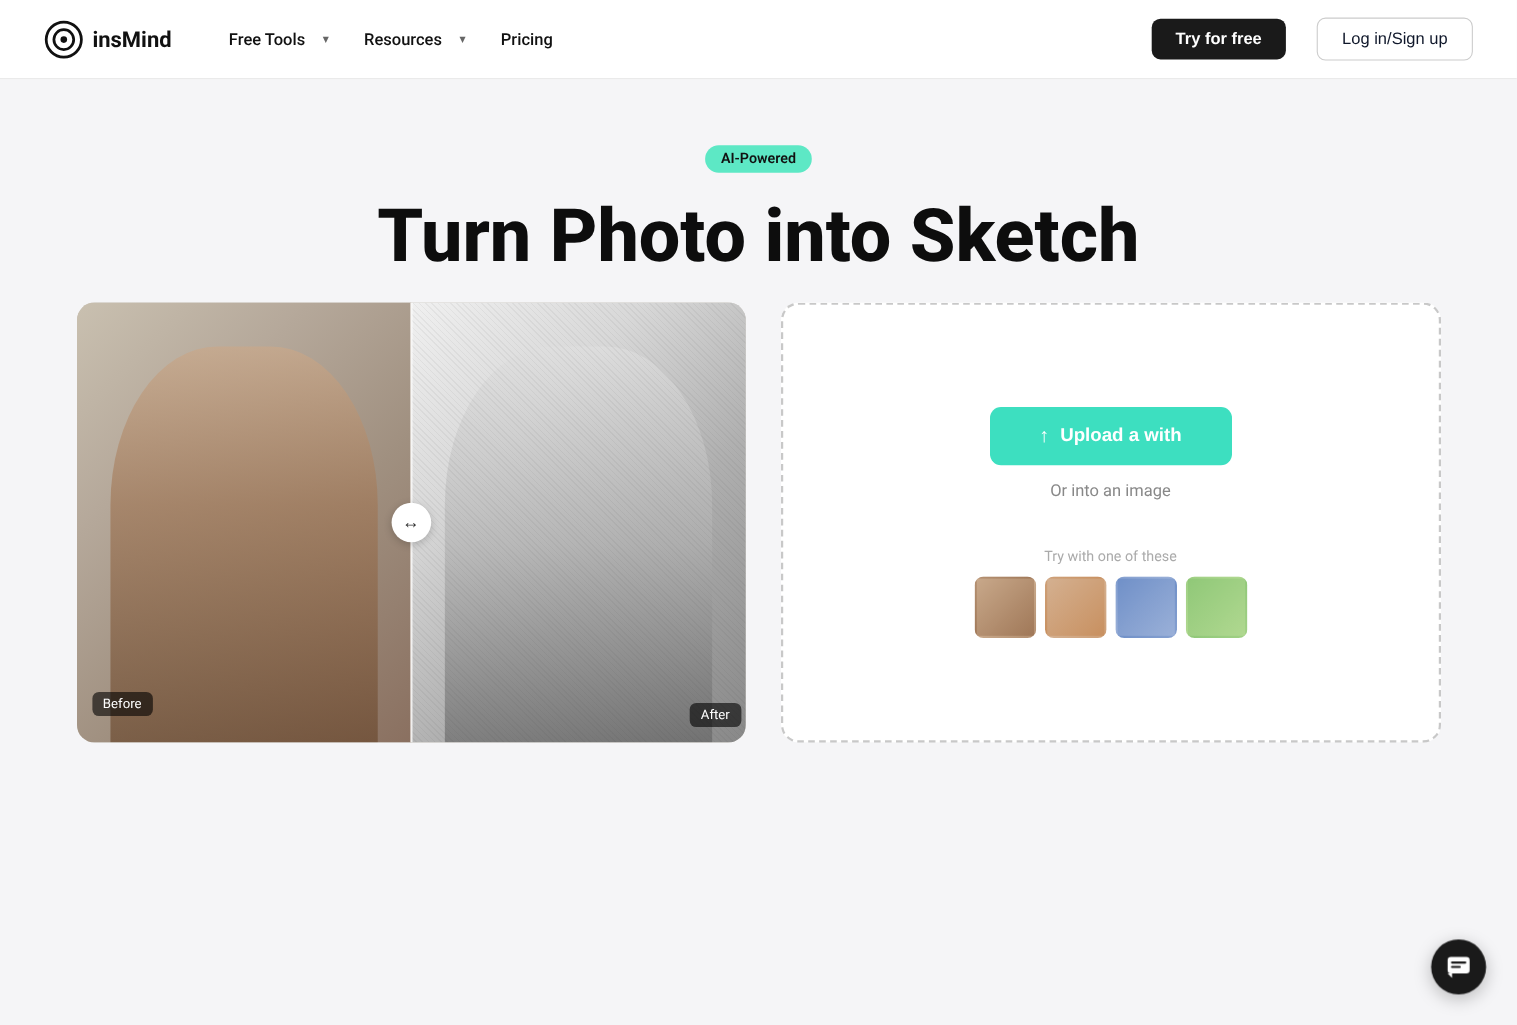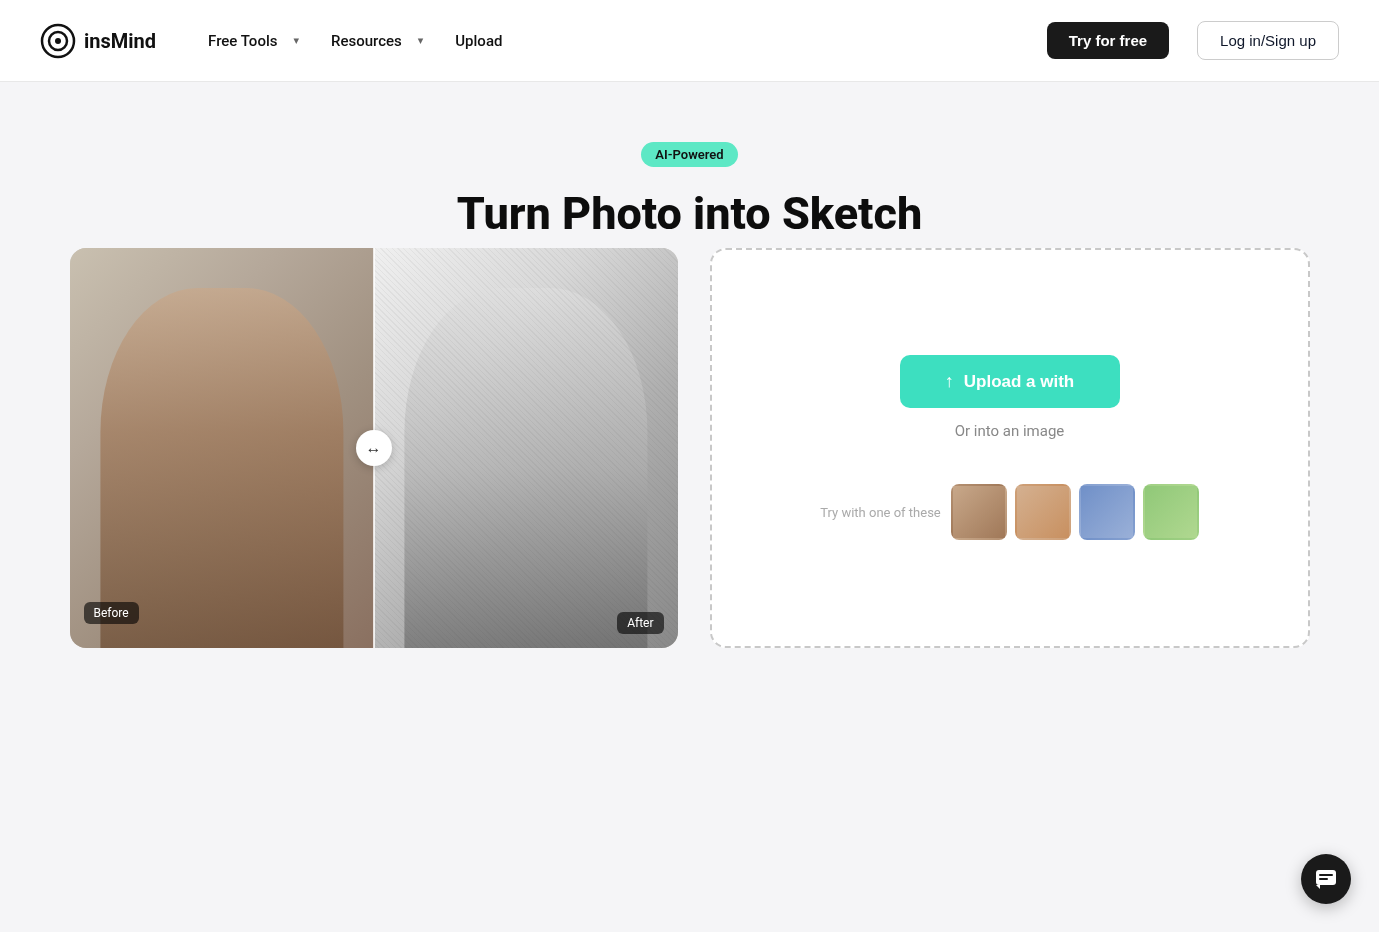--- a/index.html
+++ b/index.html
@@ -17,7 +17,7 @@
       display: flex;
       align-items: center;
       padding: 0 40px;
-      height: 82px;
+      height: 72px;
       border-bottom: 1px solid #e8e8e8;
       position: sticky;
       top: 0;

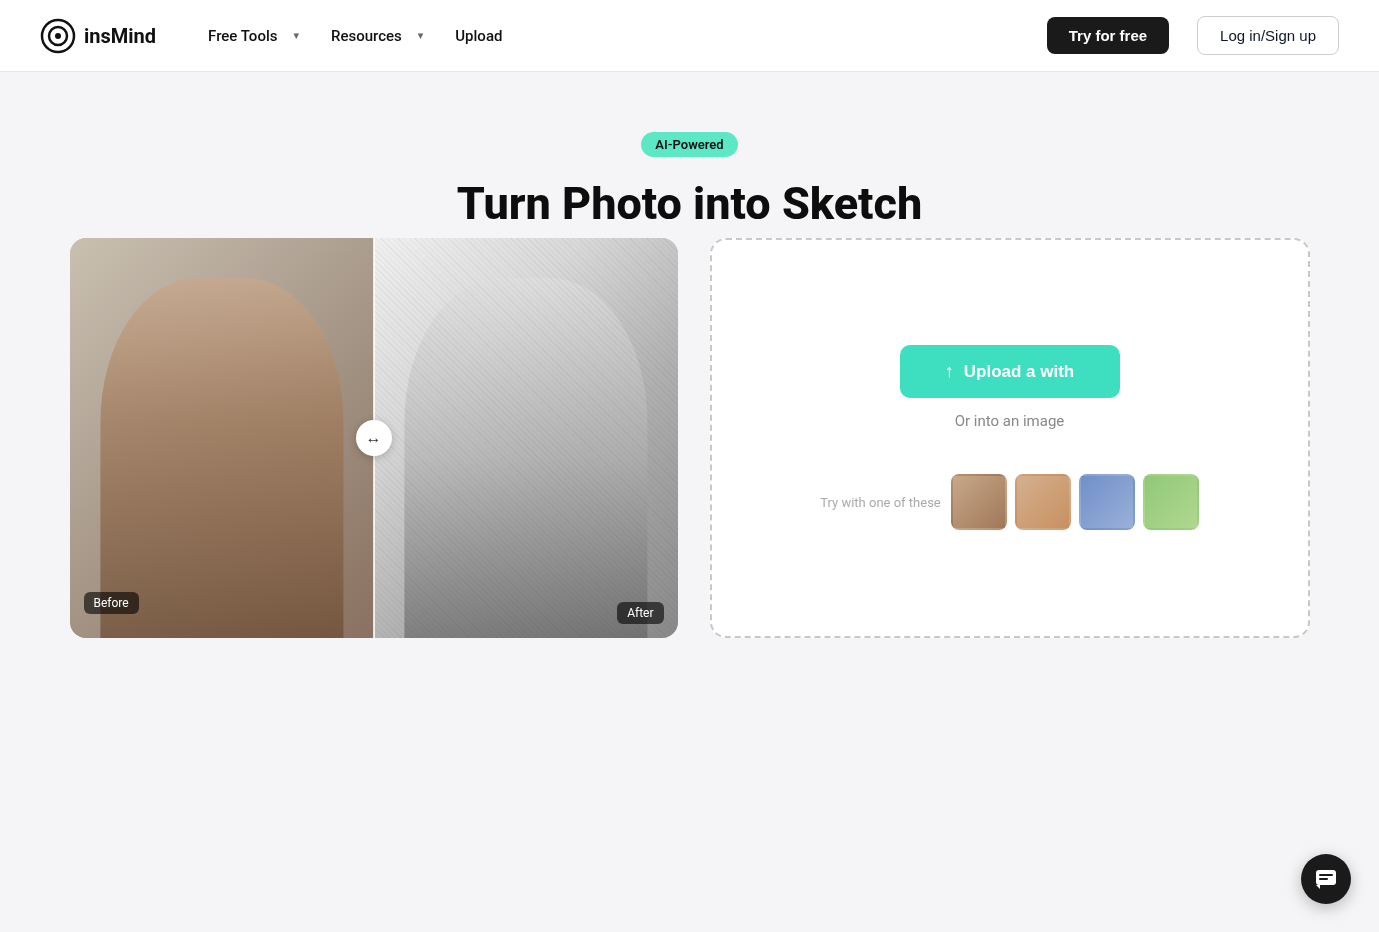--- a/index.html
+++ b/index.html
@@ -348,7 +348,7 @@
       <span class="chevron">▾</span>
     </a>
     <a class="nav-link">
-      <span>Upload</span>
+      <span>Pricing</span>
     </a>
   </div>
   <div class="nav-actions">

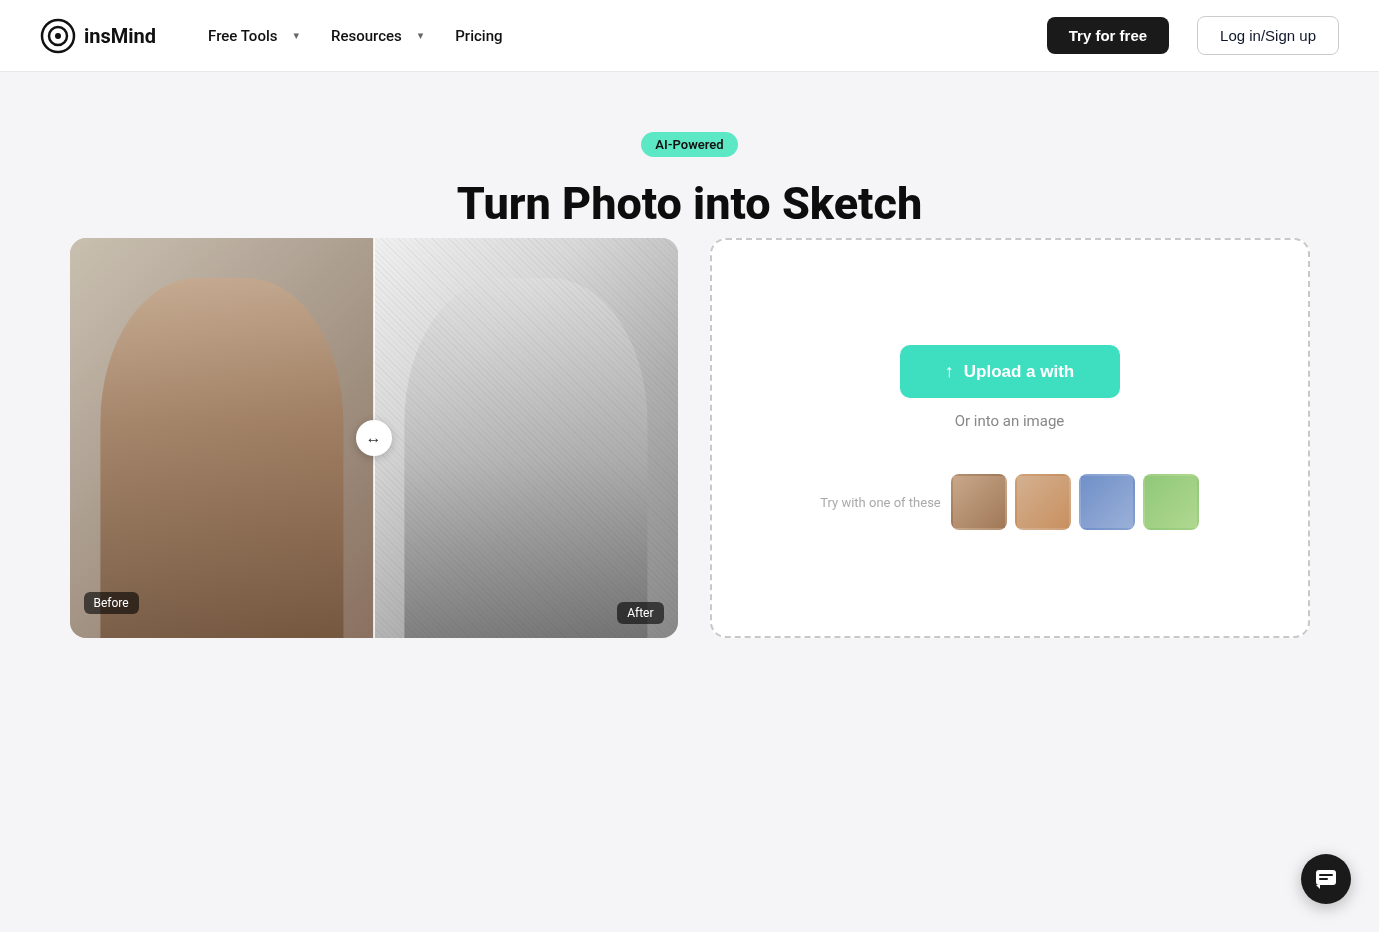--- a/index.html
+++ b/index.html
@@ -105,12 +105,12 @@
       display: inline-block;
     }
     .hero-title {
-      font-size: 45px;
+      font-size: 67px;
       font-weight: 800;
       color: #0d0d0d;
       line-height: 1.1;
       max-width: 800px;
-      margin-bottom: 9px;
+      margin-bottom: 22px;
       text-align: center;
     }
     .hero-sub {

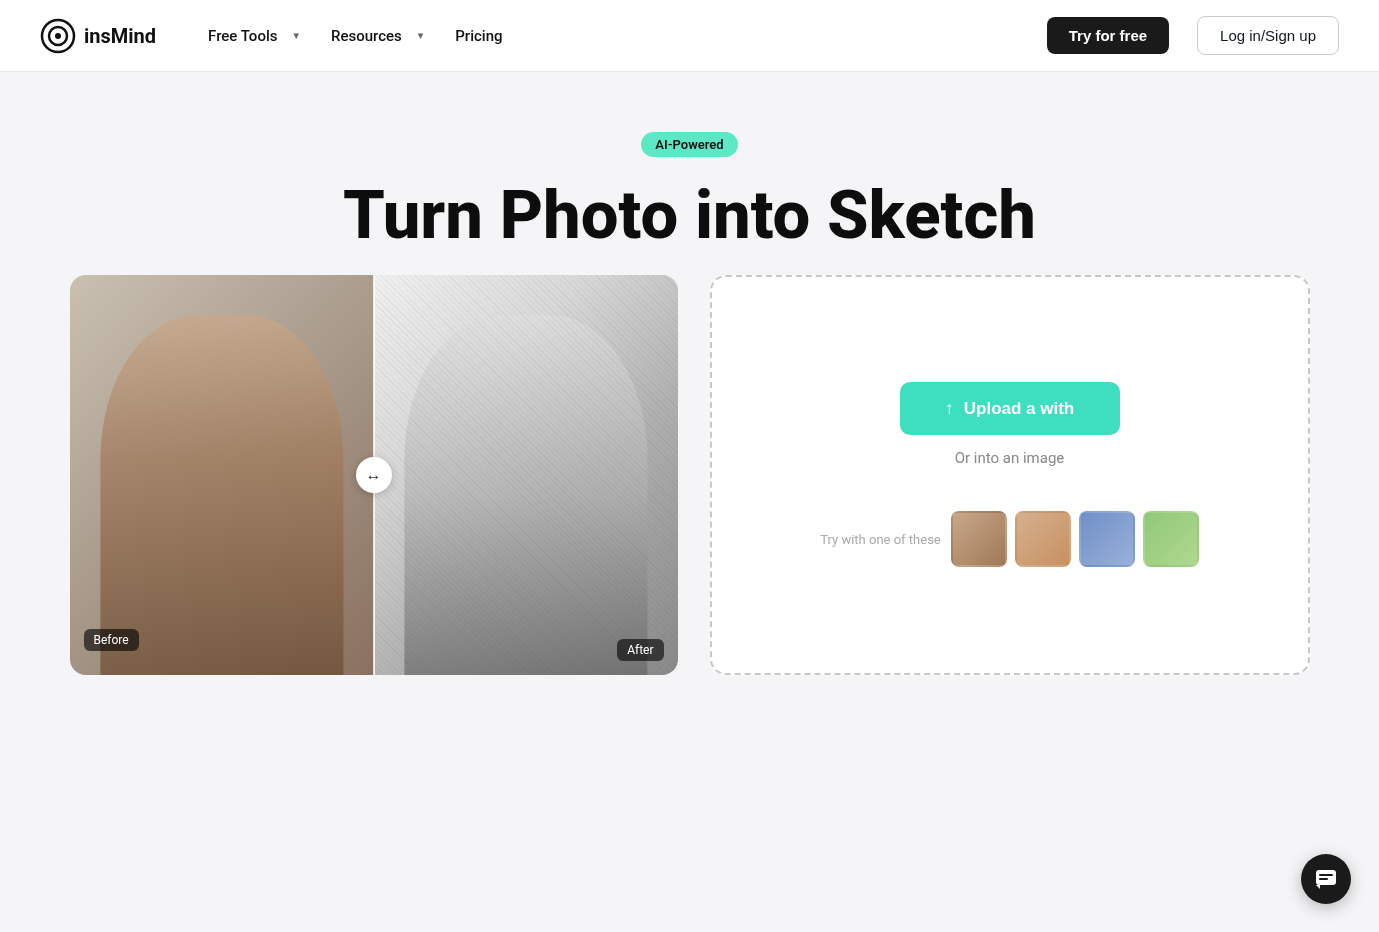--- a/index.html
+++ b/index.html
@@ -280,7 +280,7 @@
     }
     .sample-images {
       display: flex;
-      flex-direction: row;
+      flex-direction: column;
       align-items: center;
       gap: 10px;
       margin-top: 30px;

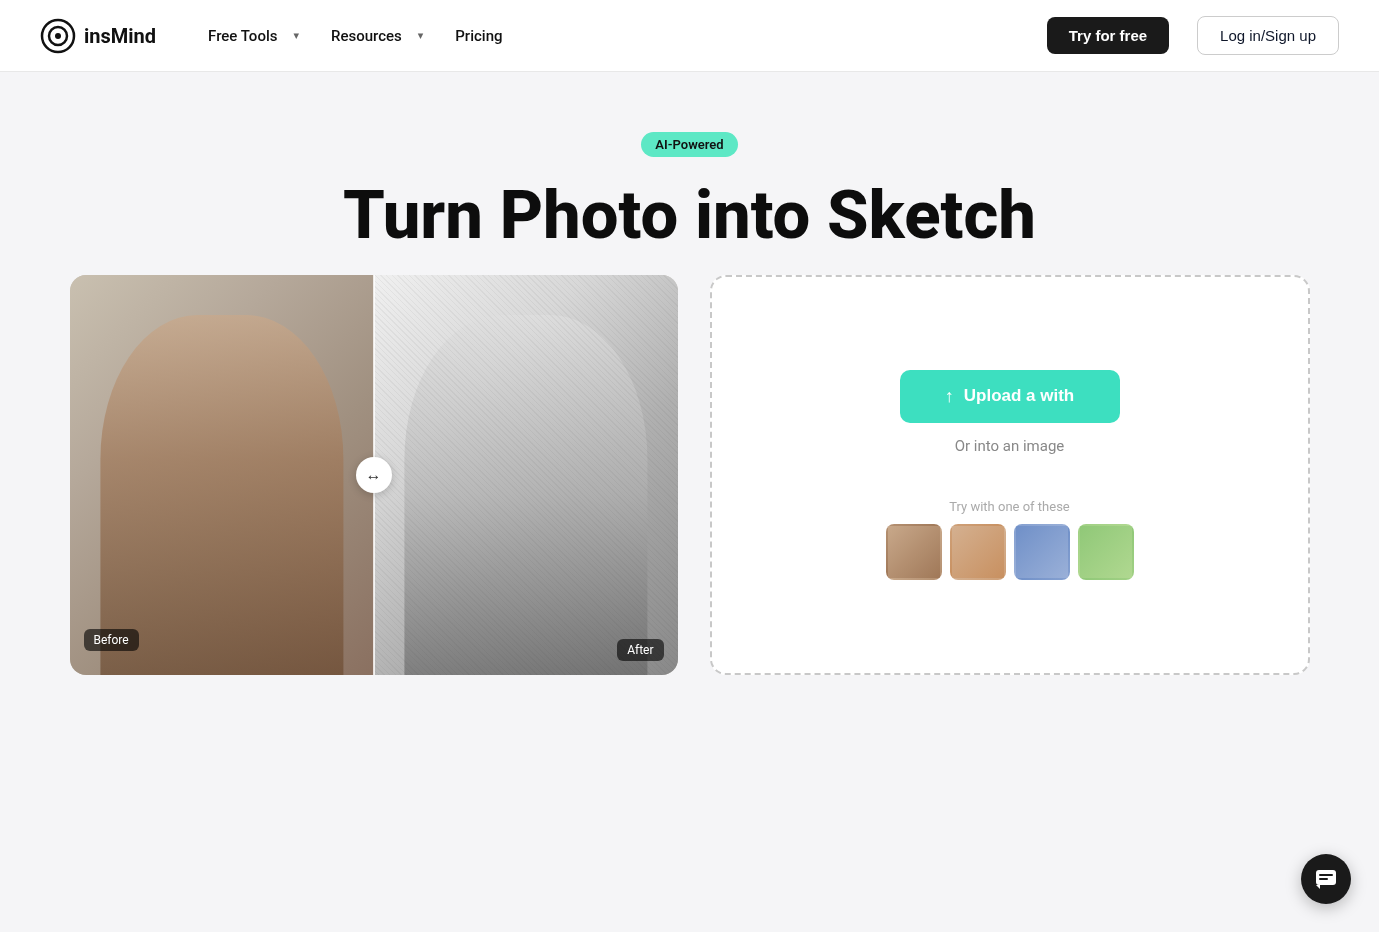--- a/index.html
+++ b/index.html
@@ -235,7 +235,7 @@
     .label-after {
       position: absolute;
       bottom: 14px;
-      right: 14px;
+      right: 4px;
       background: rgba(0,0,0,0.6);
       color: #fff;
       font-size: 12px;

